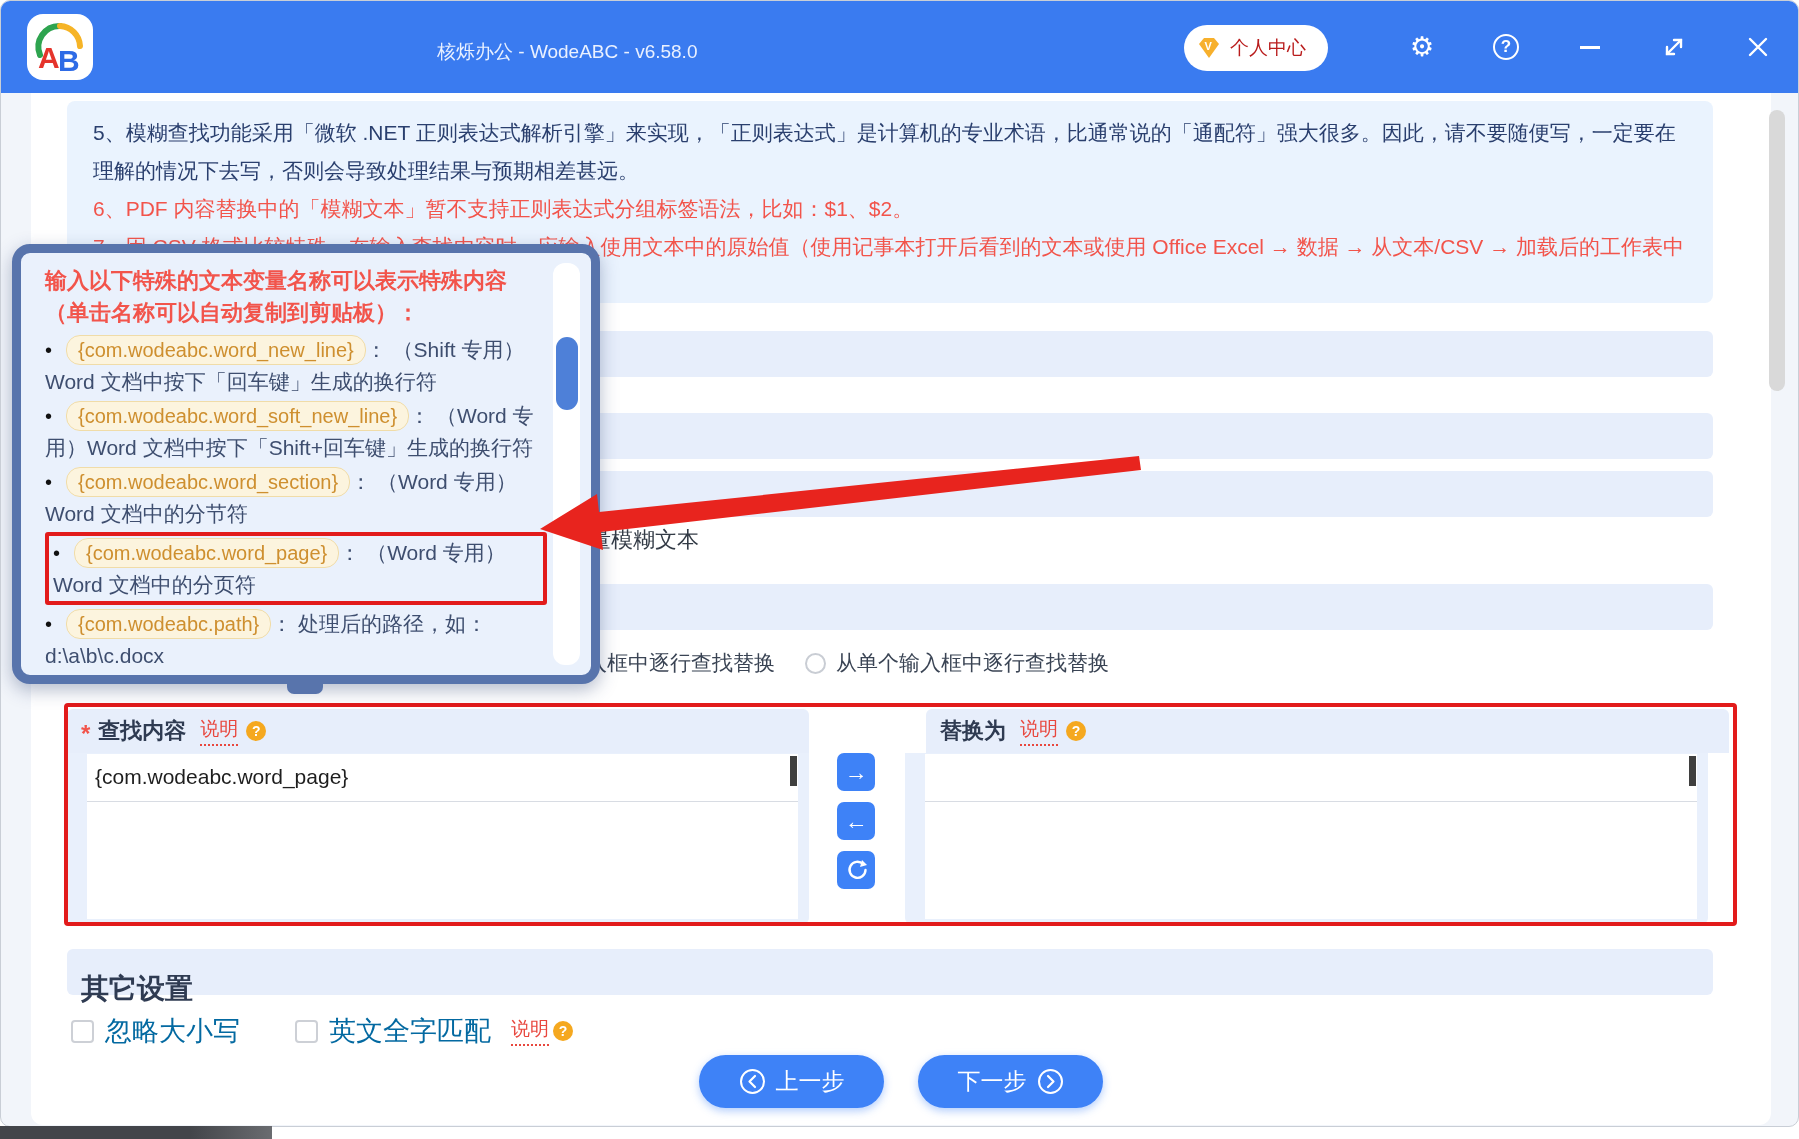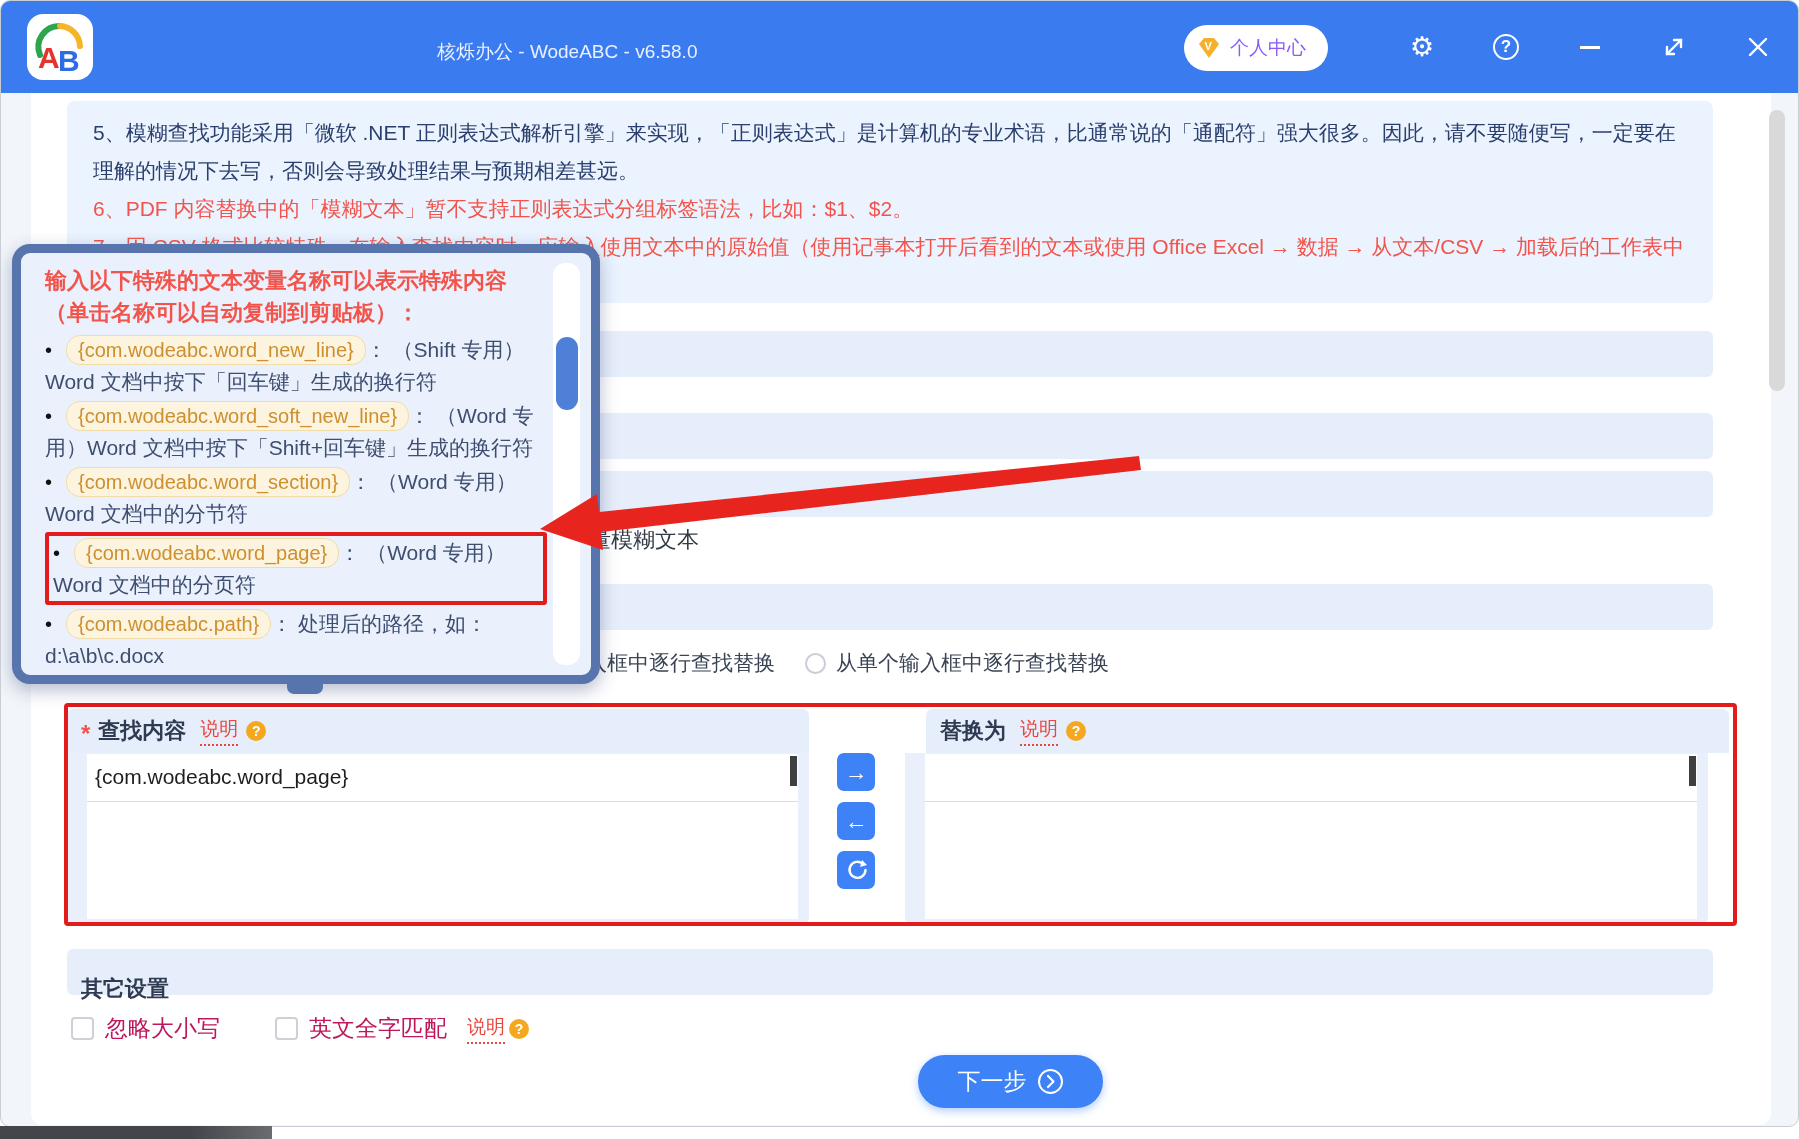--- a/index.html
+++ b/index.html
@@ -18,7 +18,7 @@
   .app-sub { position:absolute; left:436px; top:38px; color:#eaf1ff; font-size:19px; }
   .pill { position:absolute; left:1183px; top:24px; height:46px; border-radius:23px;
     background:#fff; display:flex; align-items:center; padding:0 22px 0 12px; gap:8px; cursor:pointer; }
-  .pill span.txt { font-size:19px; color:#8b5cf6; }
+  .pill span.txt { font-size:19px; color:#b91c1c; }
   .tb-icon { position:absolute; top:28px; width:36px; height:36px; display:flex;
     align-items:center; justify-content:center; color:#fff; cursor:pointer; }
   .gear { left:1403px; font-size:27px; }

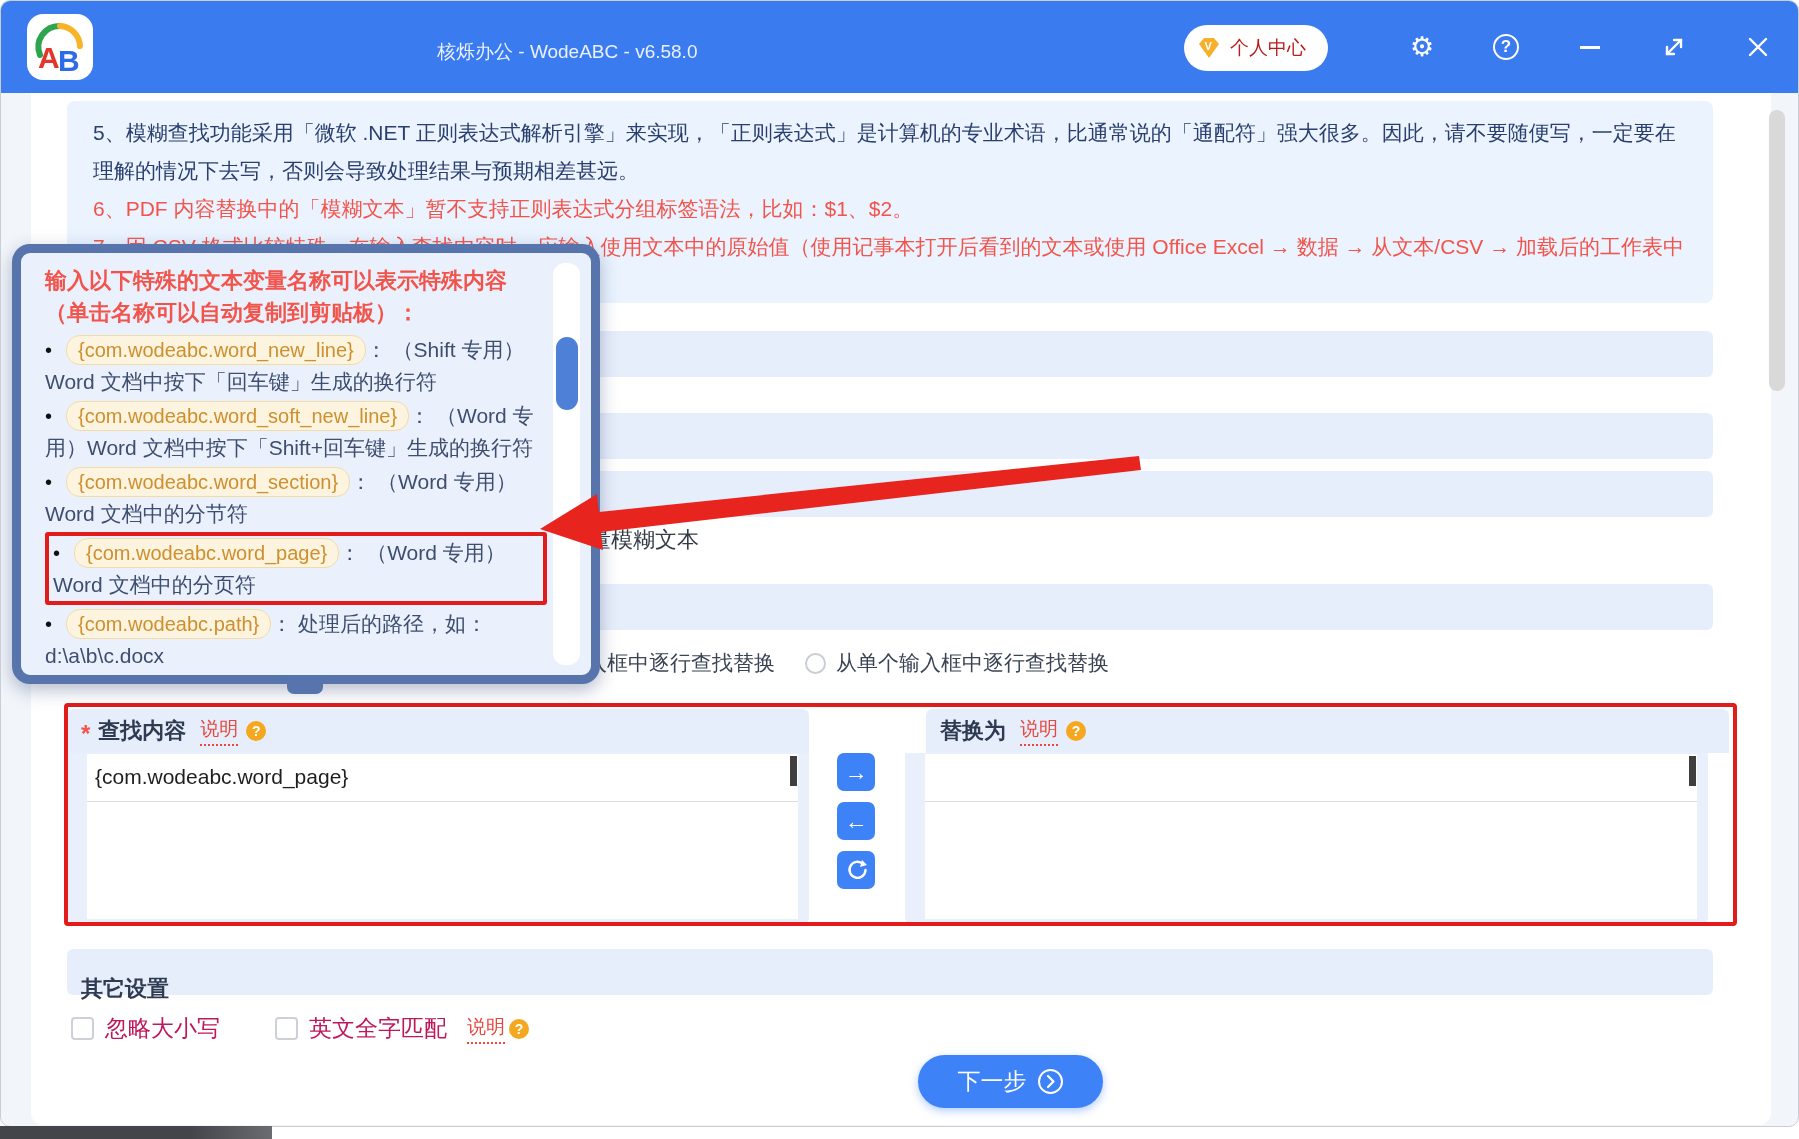--- a/index.html
+++ b/index.html
@@ -82,7 +82,7 @@
   .other-band { position:absolute; left:66px; top:948px; width:1646px; height:46px;
     background:#e7eefb; border-radius:6px; display:flex; align-items:center;
     padding:0 14px; z-index:2; }
-  .other-band .sec-title { font-size:22px;margin-top:33px; }
+  .other-band .sec-title { font-size:28px;margin-top:33px; }
 
   .cb-row { position:absolute; left:70px; top:1012px; display:flex; align-items:center; z-index:2; }
   .checkbox { width:23px; height:23px; border:2px solid #cdd0d6; border-radius:4px;

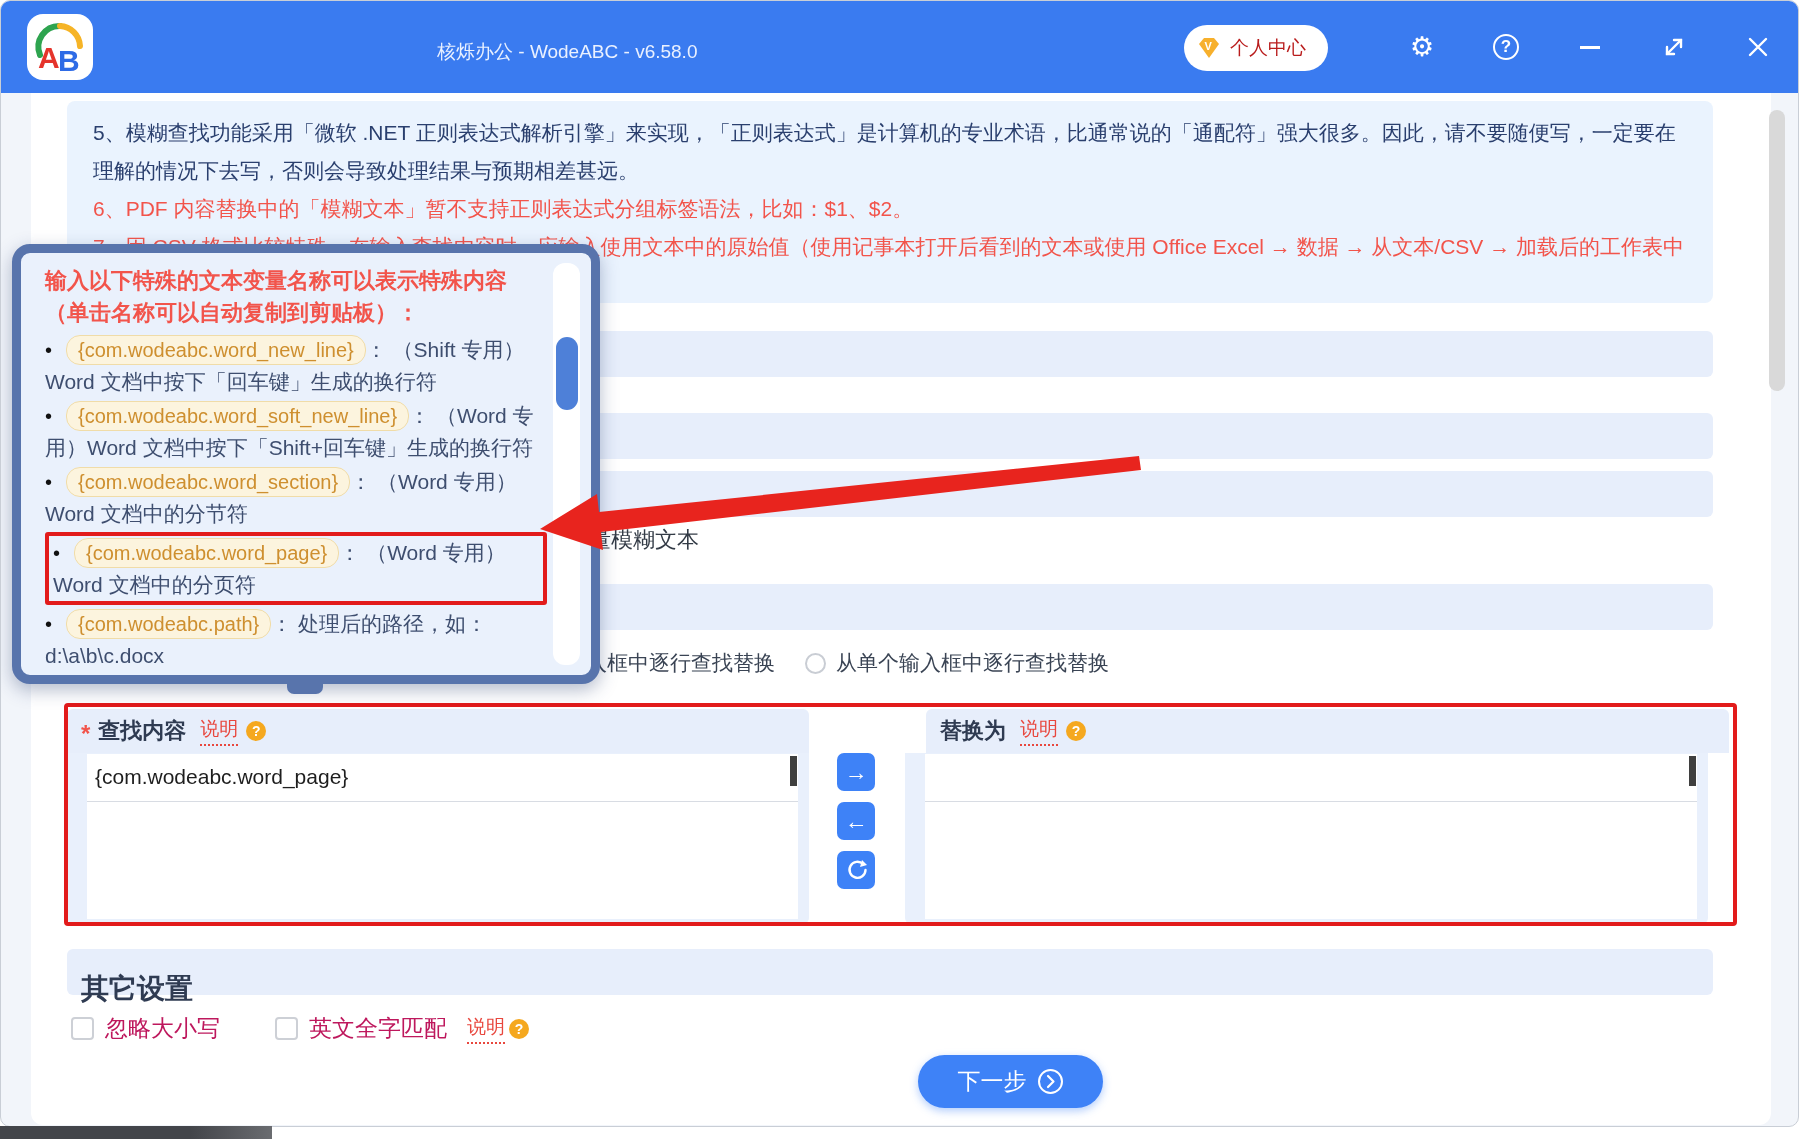--- a/index.html
+++ b/index.html
@@ -87,7 +87,7 @@
   .cb-row { position:absolute; left:70px; top:1012px; display:flex; align-items:center; z-index:2; }
   .checkbox { width:23px; height:23px; border:2px solid #cdd0d6; border-radius:4px;
     background:#fff; cursor:pointer; }
-  .cb-lbl { font-size:23px; color:#be185d; margin:0 0 0 11px; }
+  .cb-lbl { font-size:27px; color:#0369a1; margin:0 0 0 11px; }
   .cb-gap { width:55px; }
 
   .foot-btn { position:absolute; top:1054px; width:185px; height:53px; border-radius:27px;

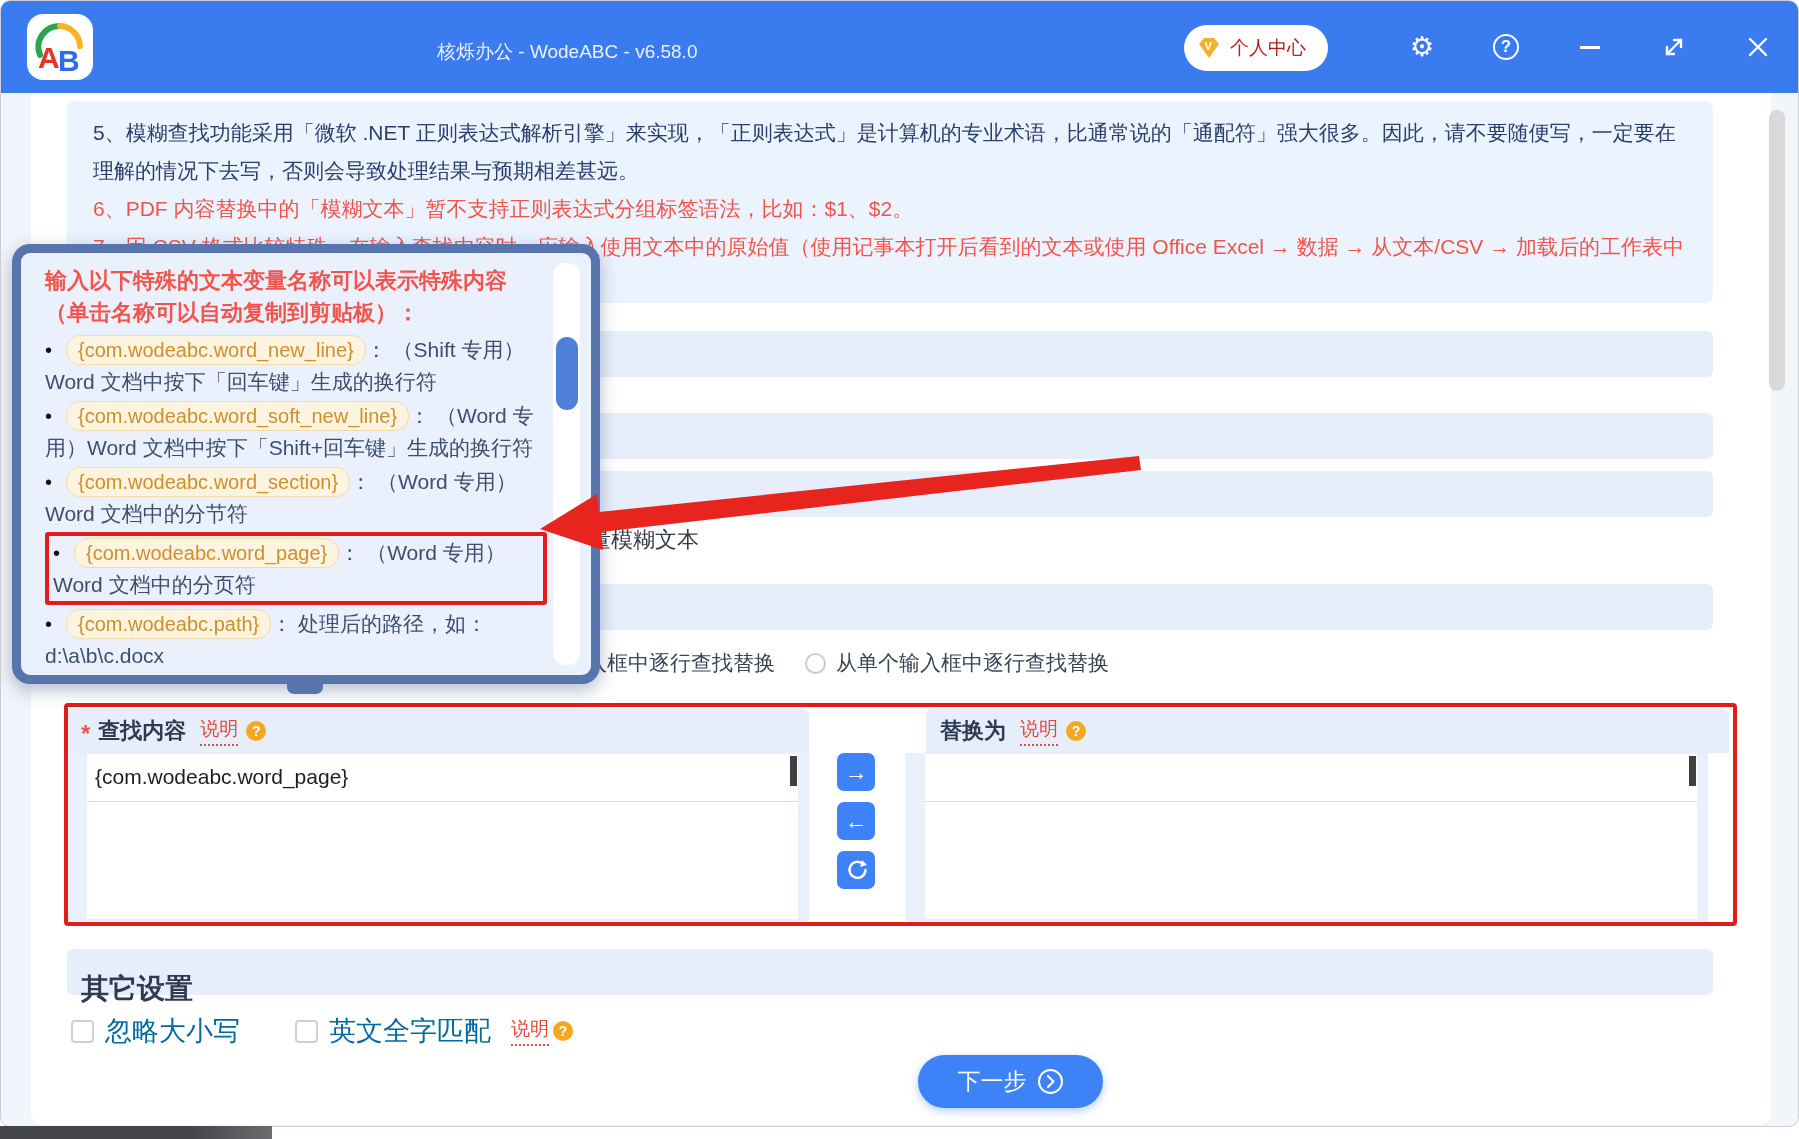--- a/index.html
+++ b/index.html
@@ -205,6 +205,13 @@
     <span class="qbadge">?</span>
   </div>
 
+  <div class="foot-btn prev">
+    <svg width="27" height="27" viewBox="0 0 27 27">
+      <circle cx="13.5" cy="13.5" r="11.5" stroke="#fff" stroke-width="2" fill="none"></circle>
+      <path d="M16 8 L10.5 13.5 L16 19" stroke="#fff" stroke-width="2.2" fill="none" stroke-linecap="round" stroke-linejoin="round"></path>
+    </svg>
+    <span>上一步</span>
+  </div>
   <div class="foot-btn next">
     <span>下一步</span>
     <svg width="27" height="27" viewBox="0 0 27 27">

